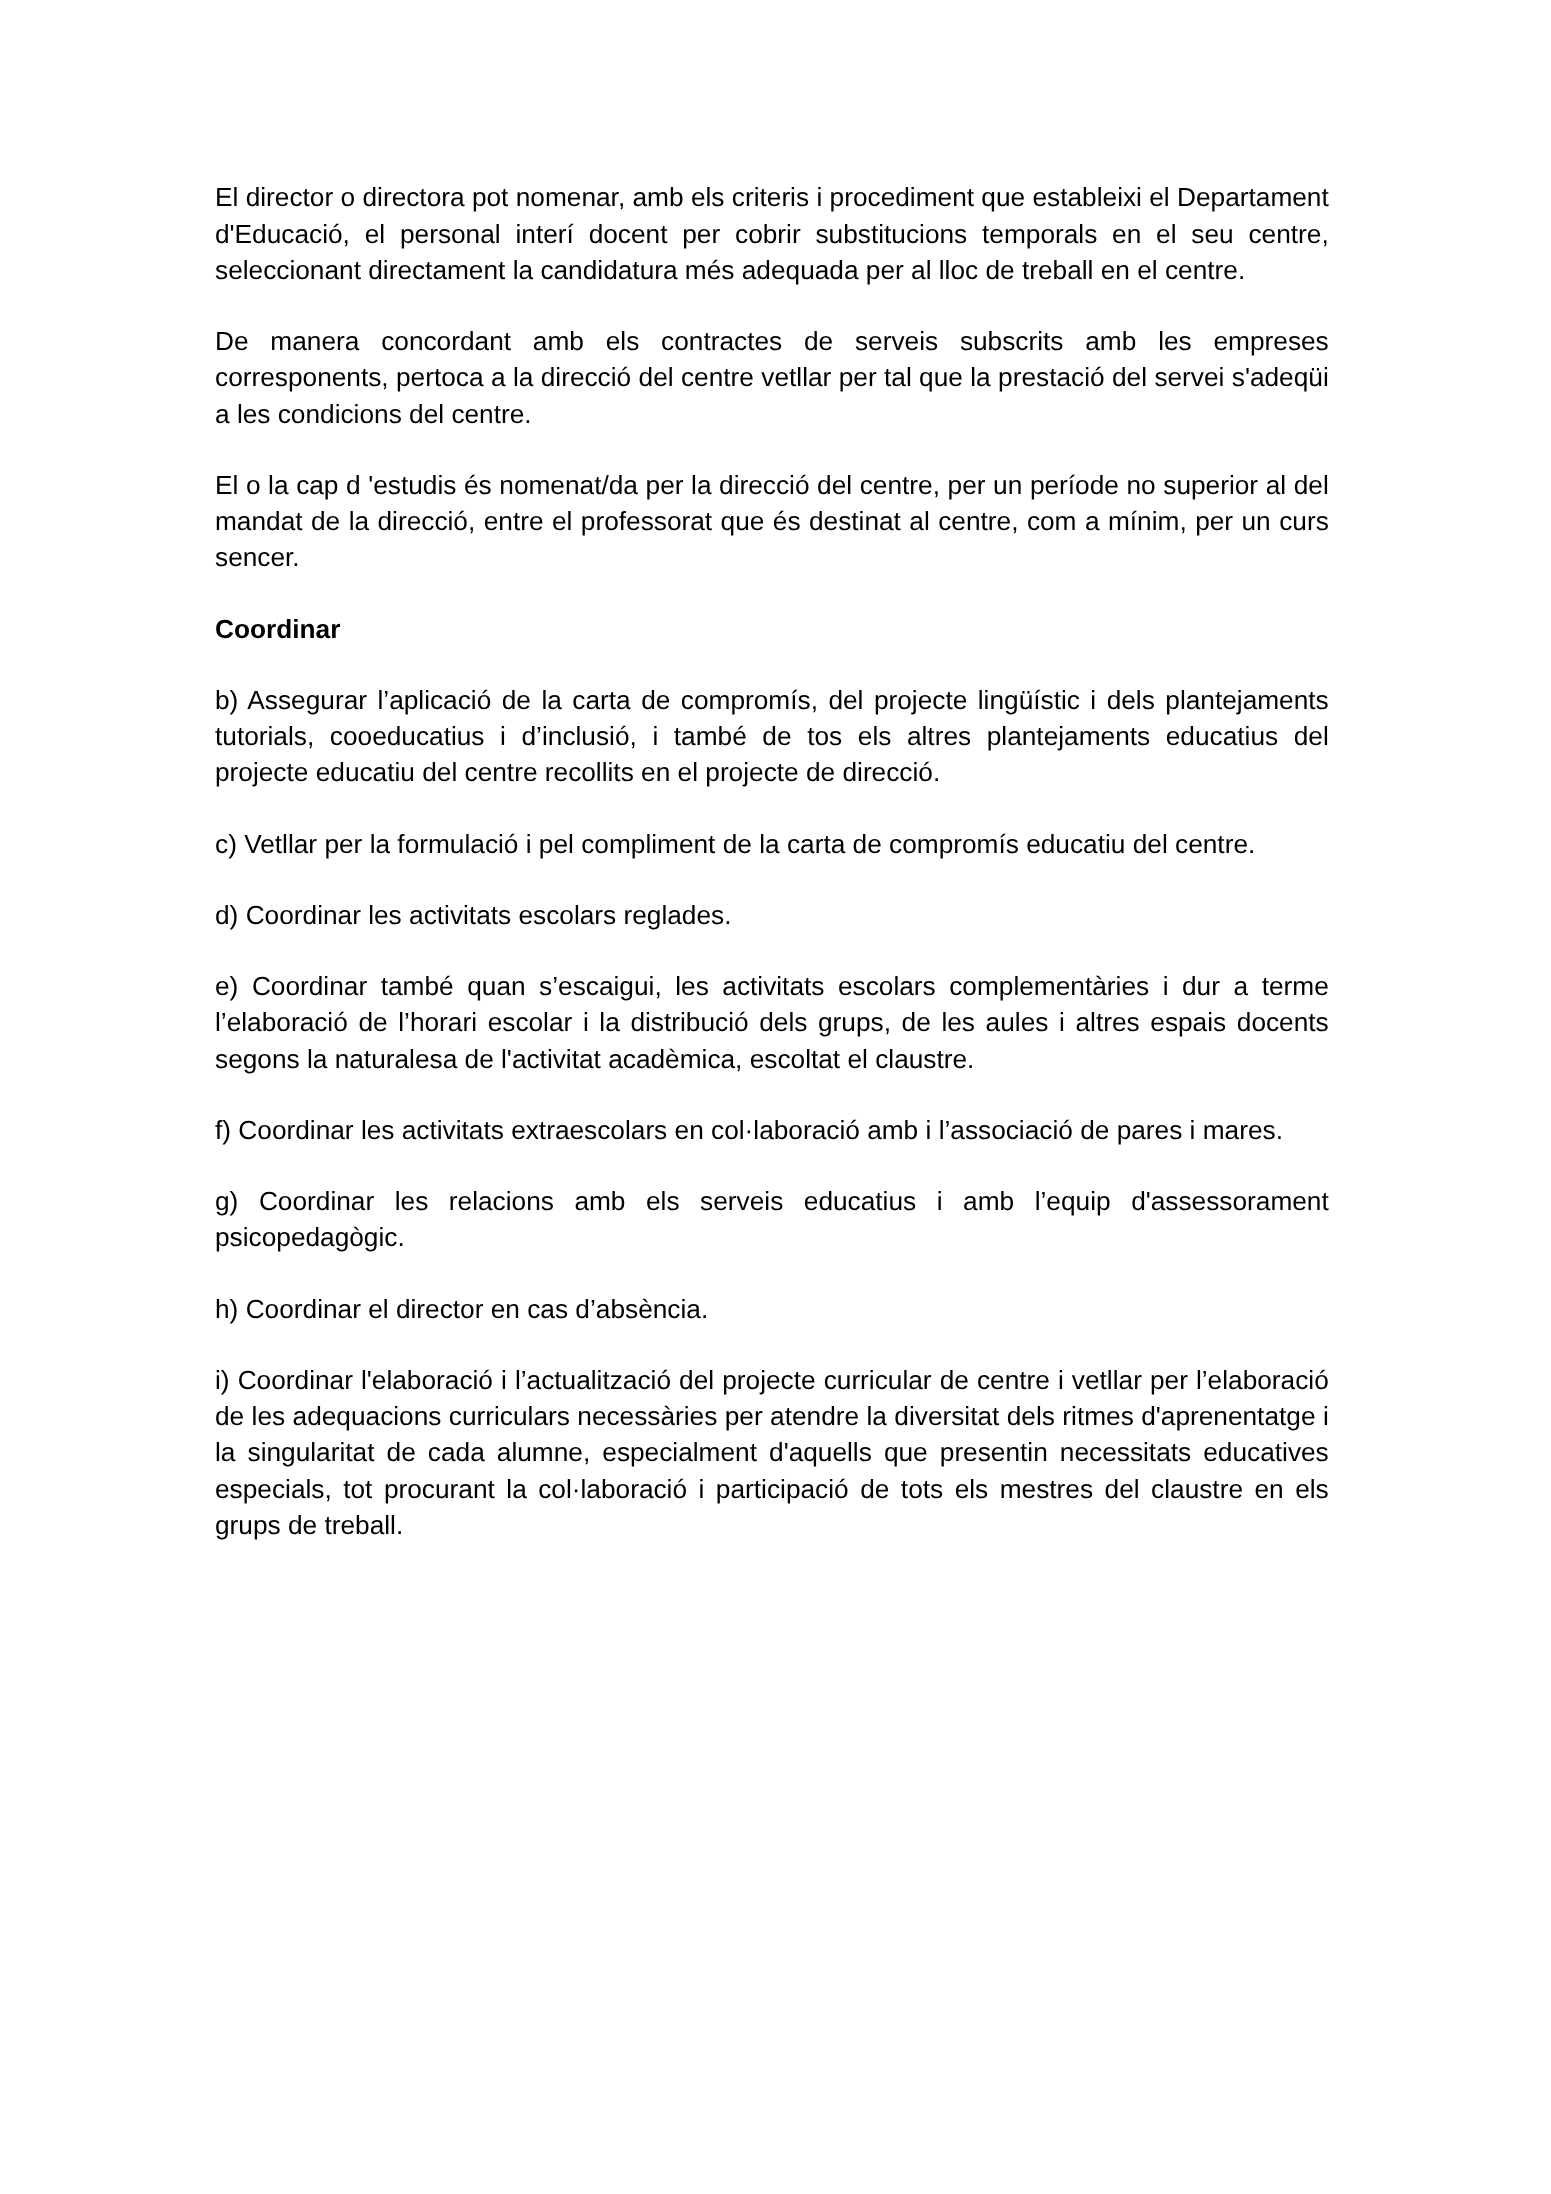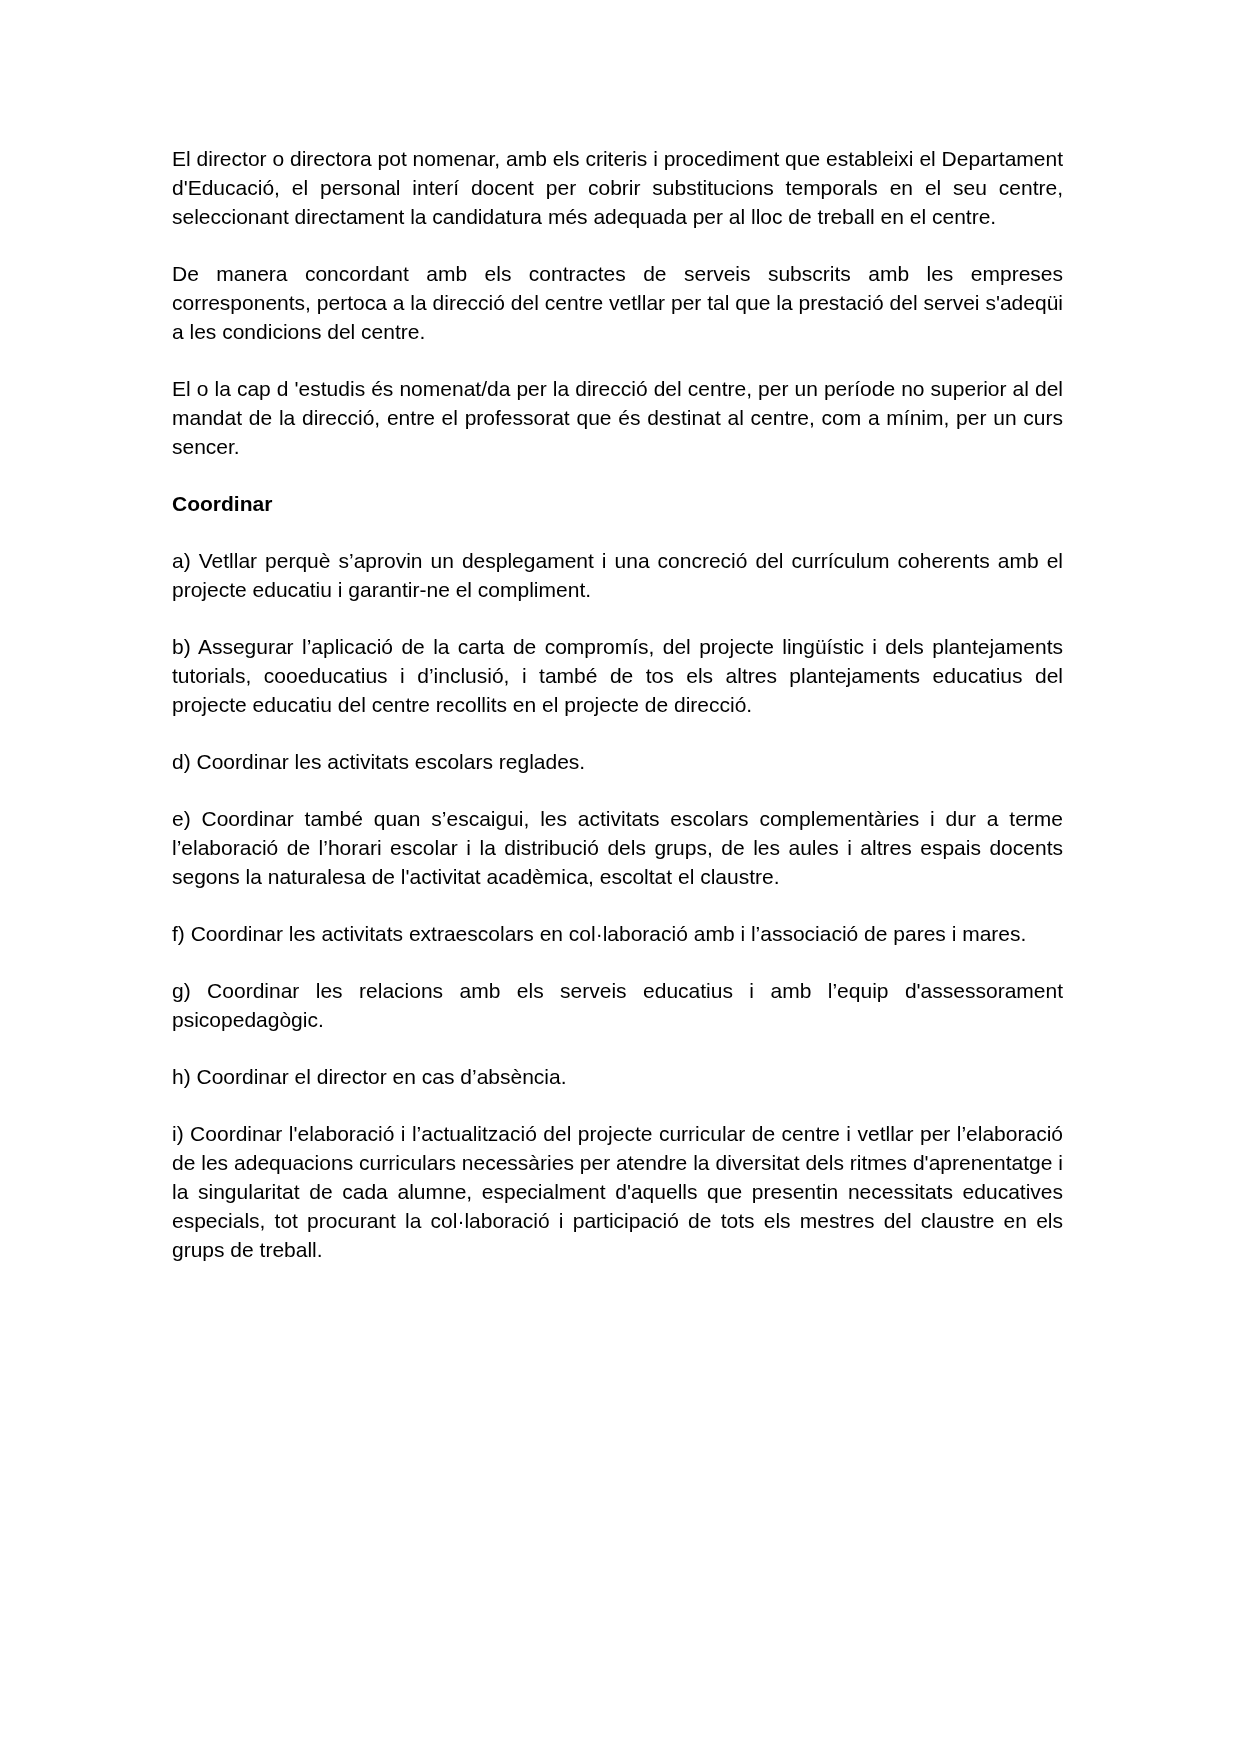--- a/index.html
+++ b/index.html
@@ -53,7 +53,6 @@
 
     <h2 class="heading">Coordinar</h2>
 
-    <p class="body">a) Vetllar perquè s’aprovin un desplegament i una concreció del currículum coherents amb el projecte educatiu i garantir-ne el compliment.</p>
 
     <p class="body">b) Assegurar l’aplicació de la carta de compromís, del projecte lingüístic i dels plantejaments tutorials, cooeducatius i d’inclusió, i també de tos els altres plantejaments educatius del projecte educatiu del centre recollits en el projecte de direcció.</p>
 

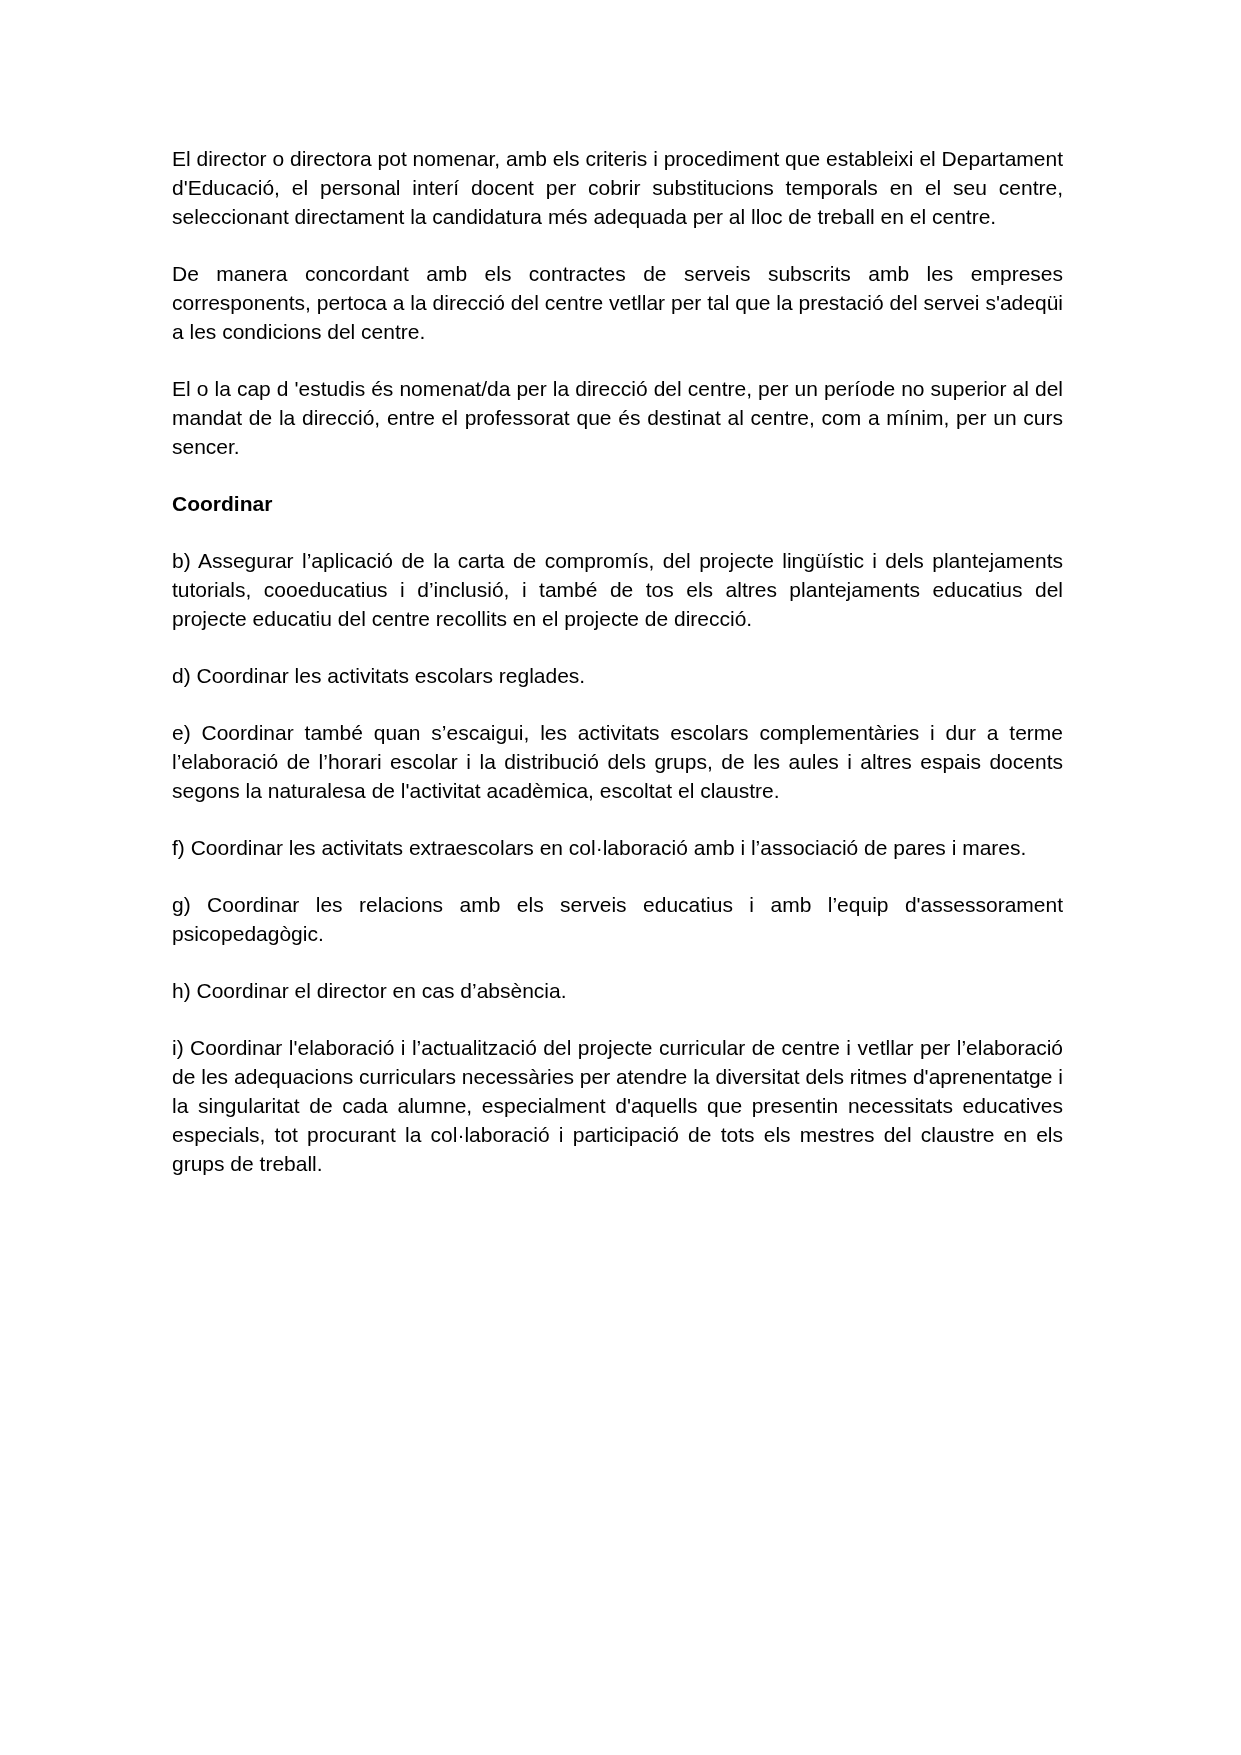--- a/index.html
+++ b/index.html
@@ -56,6 +56,7 @@
 
     <p class="body">b) Assegurar l’aplicació de la carta de compromís, del projecte lingüístic i dels plantejaments tutorials, cooeducatius i d’inclusió, i també de tos els altres plantejaments educatius del projecte educatiu del centre recollits en el projecte de direcció.</p>
 
+    <p class="body">c) Vetllar per la formulació i pel compliment de la carta de compromís educatiu del centre.</p>
 
     <p class="body">d) Coordinar les activitats escolars reglades.</p>
 

